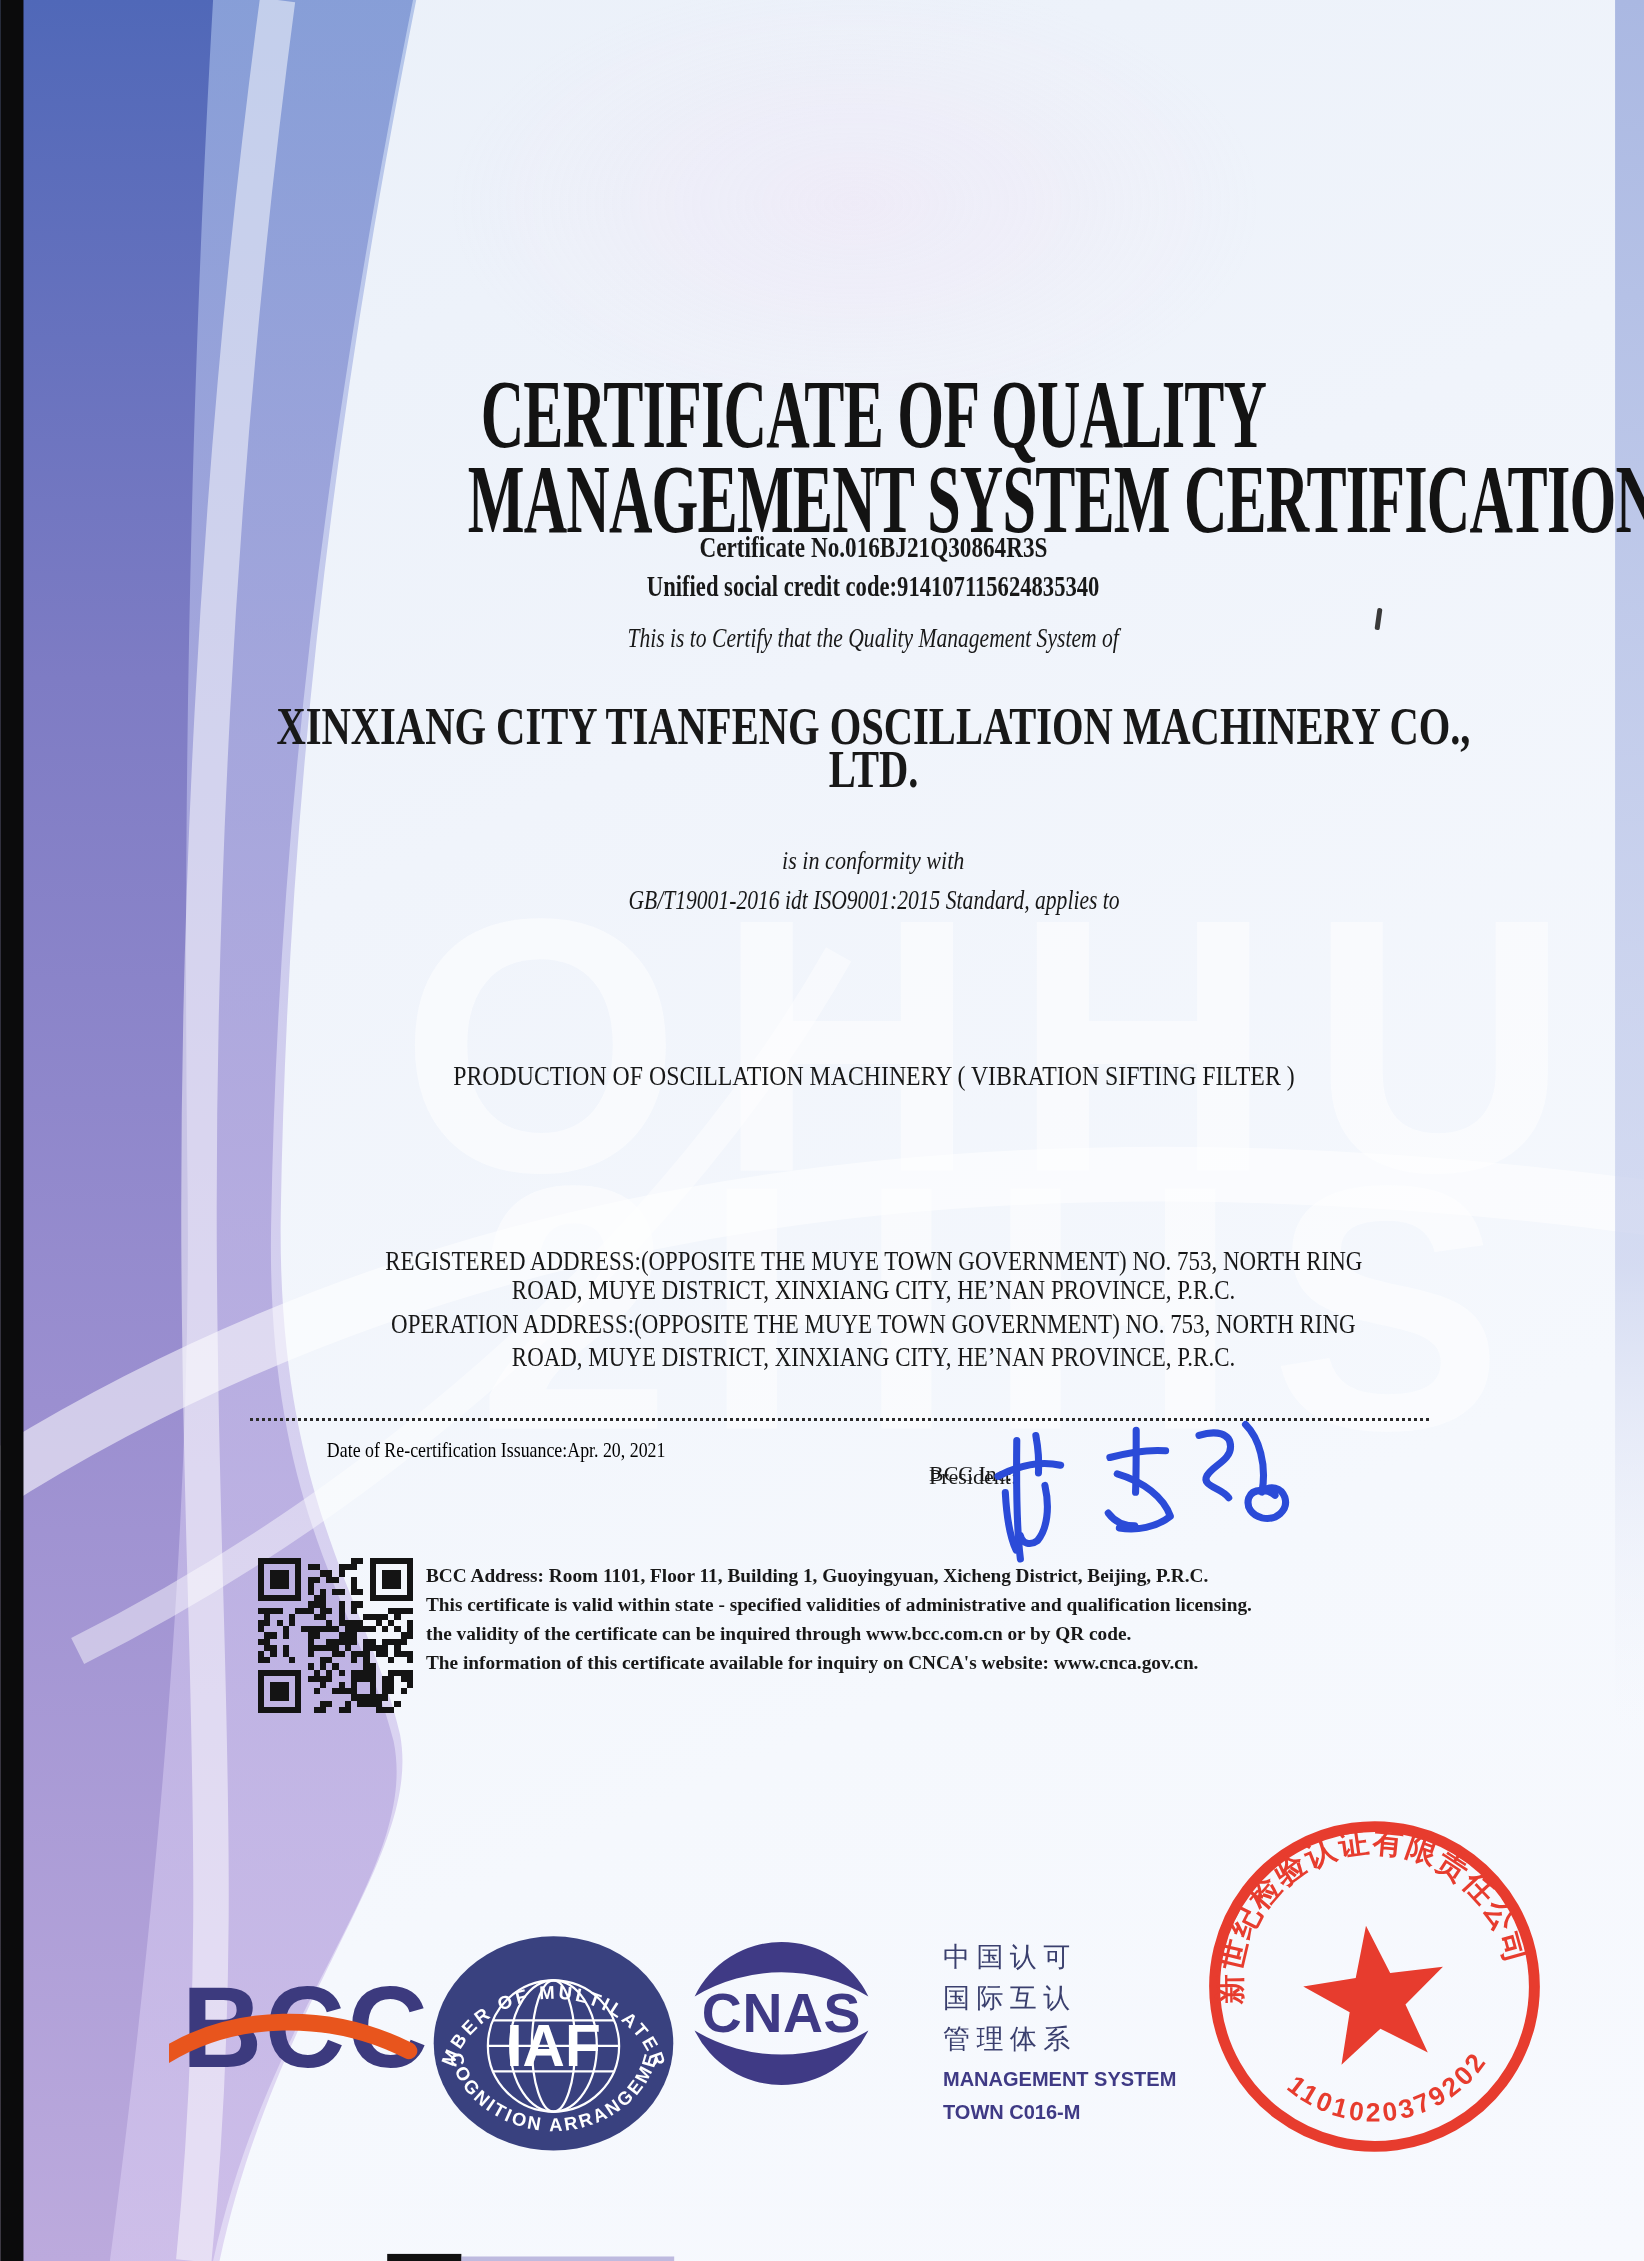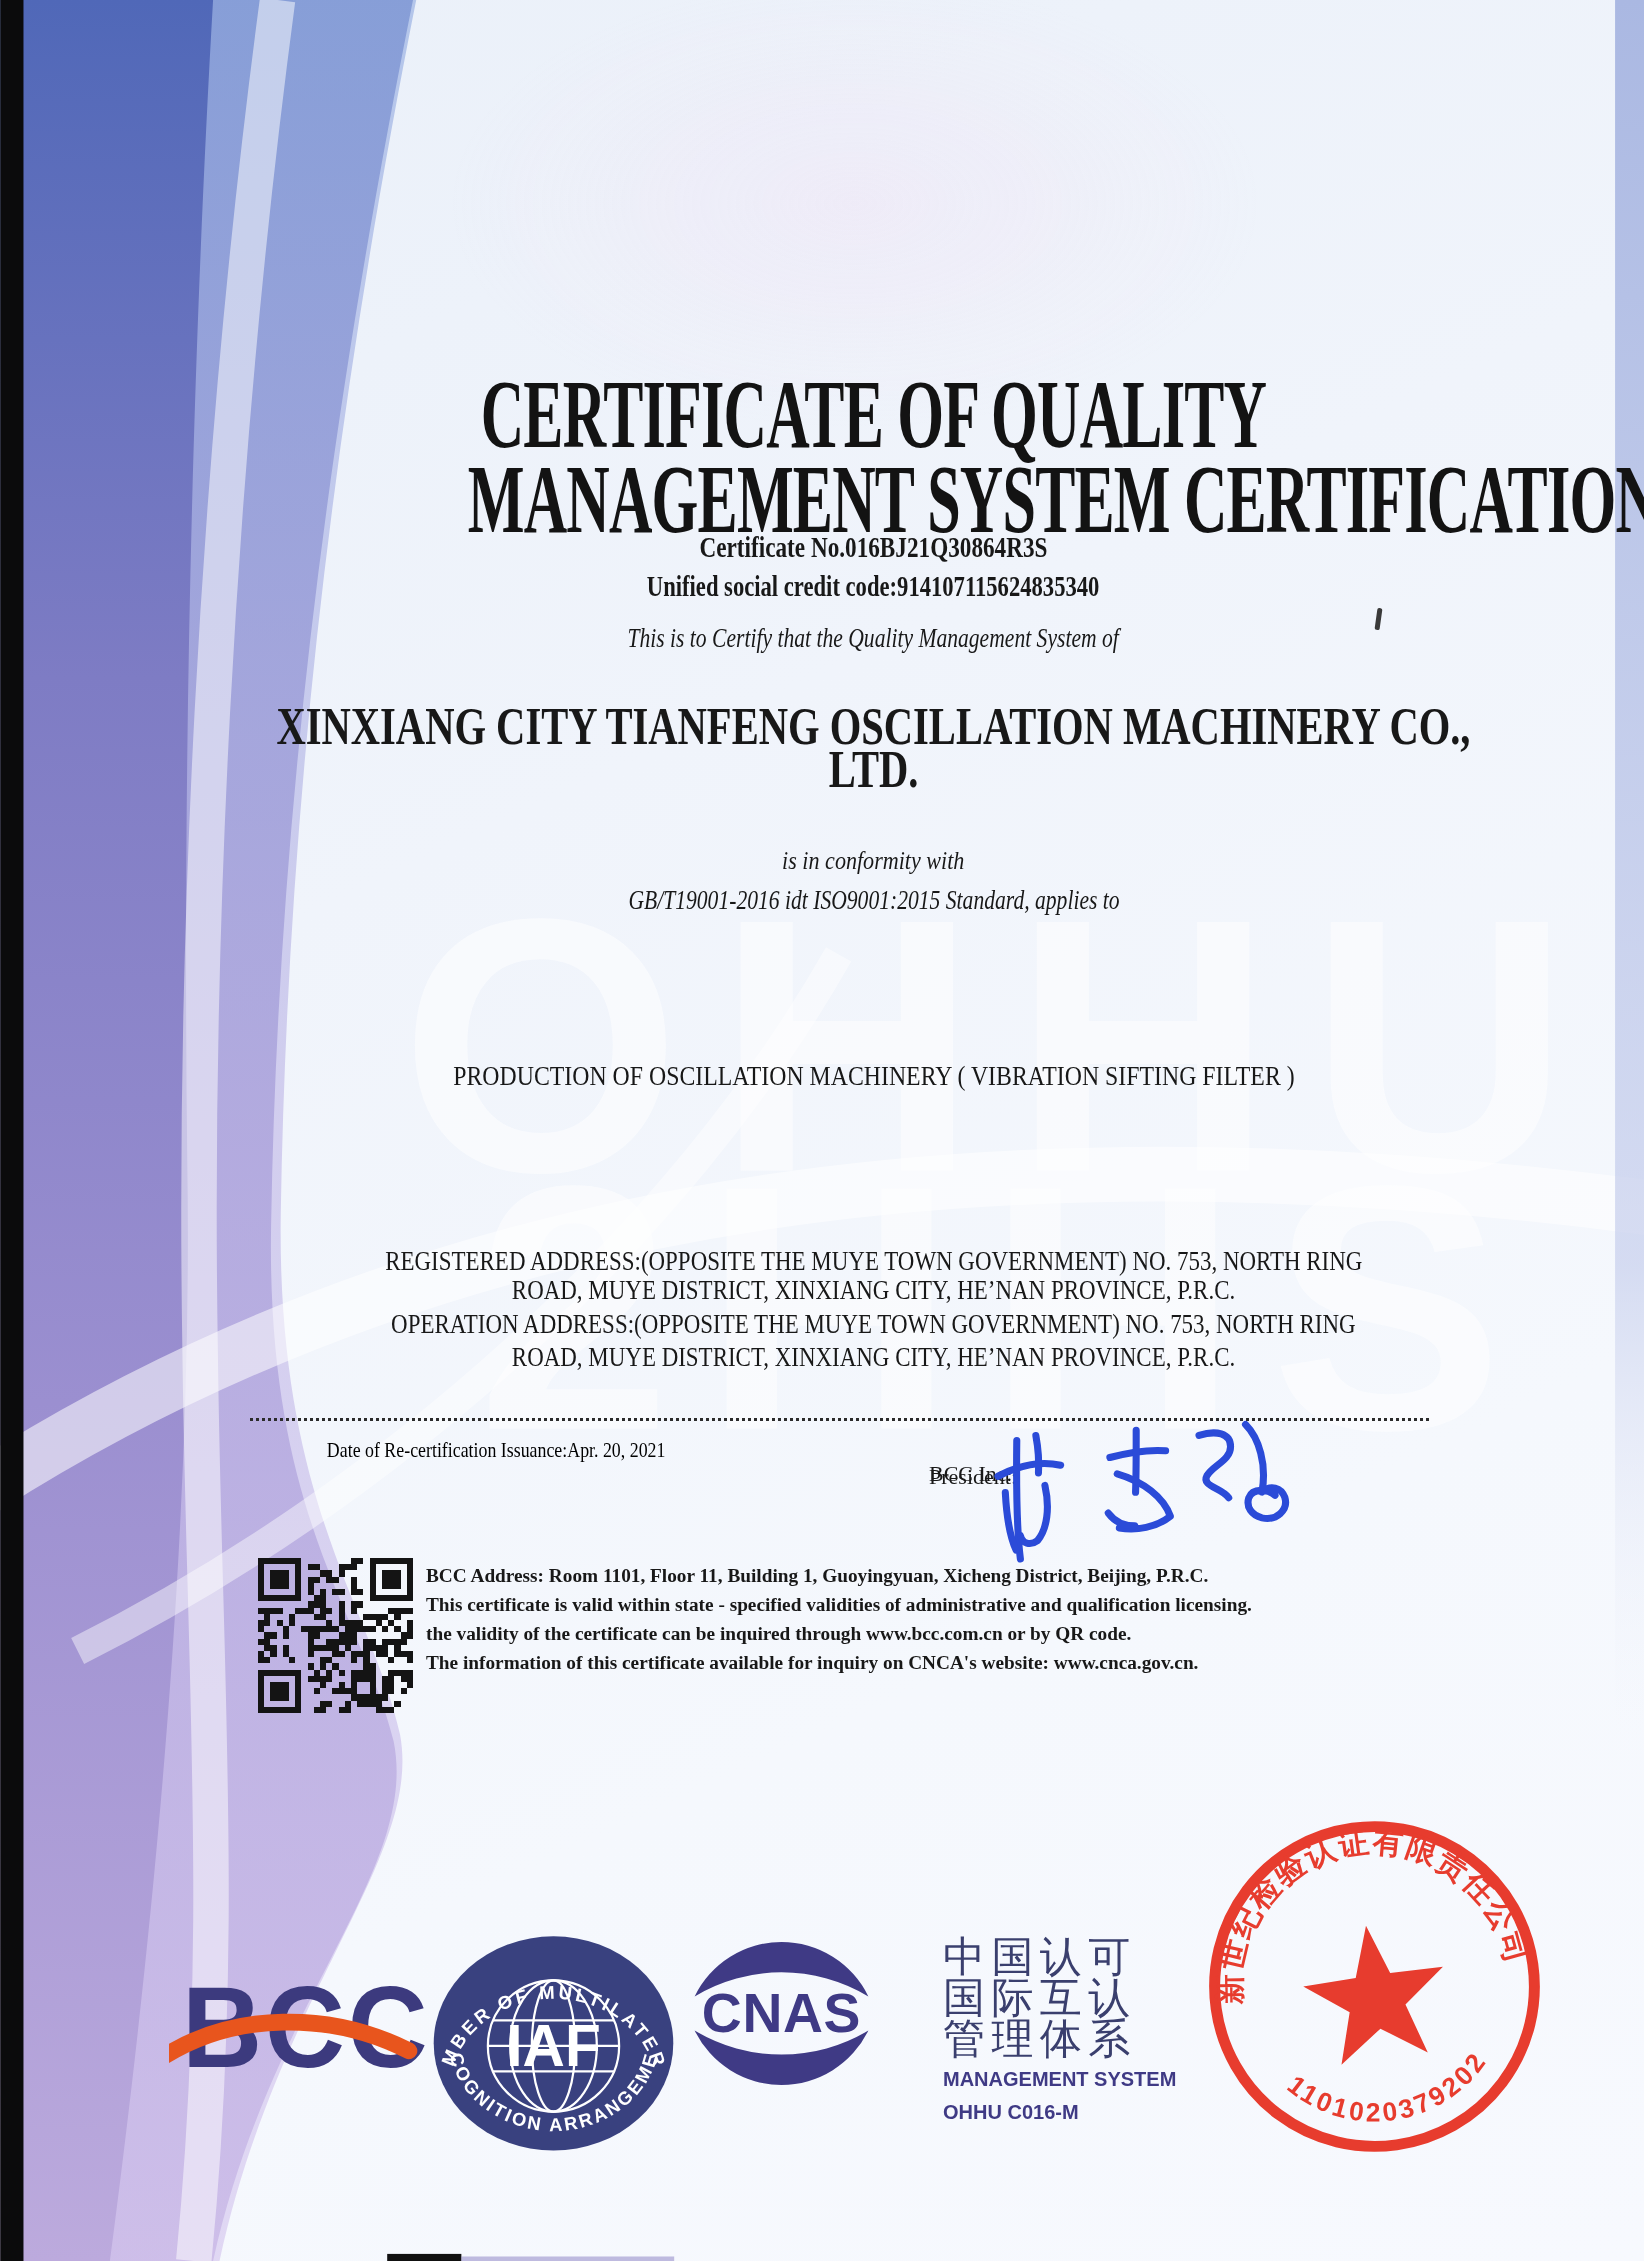--- a/index.html
+++ b/index.html
@@ -23,7 +23,7 @@
   .fineprint{font-size:19.3px;font-weight:600;line-height:29px;color:#181818;white-space:nowrap;}
   .dashline{position:absolute;left:250px;top:1418px;width:1179px;border-top:3.2px dotted #2b2b2b;}
   .issuer{font-size:22px;color:#181818;}
-  .cn-acc{font-family:"DejaVu Sans",sans-serif;font-size:42px;line-height:41px;letter-spacing:6.4px;color:#3a3f6e;}
+  .cn-acc{font-family:"DejaVu Sans",sans-serif;font-size:27px;line-height:41px;letter-spacing:6.4px;color:#3a3f6e;}
   .mgmt{font-family:"Liberation Sans",sans-serif;font-weight:bold;font-size:20px;color:#3f3a85;white-space:nowrap;}
   .bcc-word{font-family:"Liberation Sans",sans-serif;font-weight:900;font-size:111px;color:#3c3a7e;letter-spacing:2.6px;line-height:1;transform:scaleY(1.04);}
   #qr-svg{fill:#141414;shape-rendering:crispEdges;}

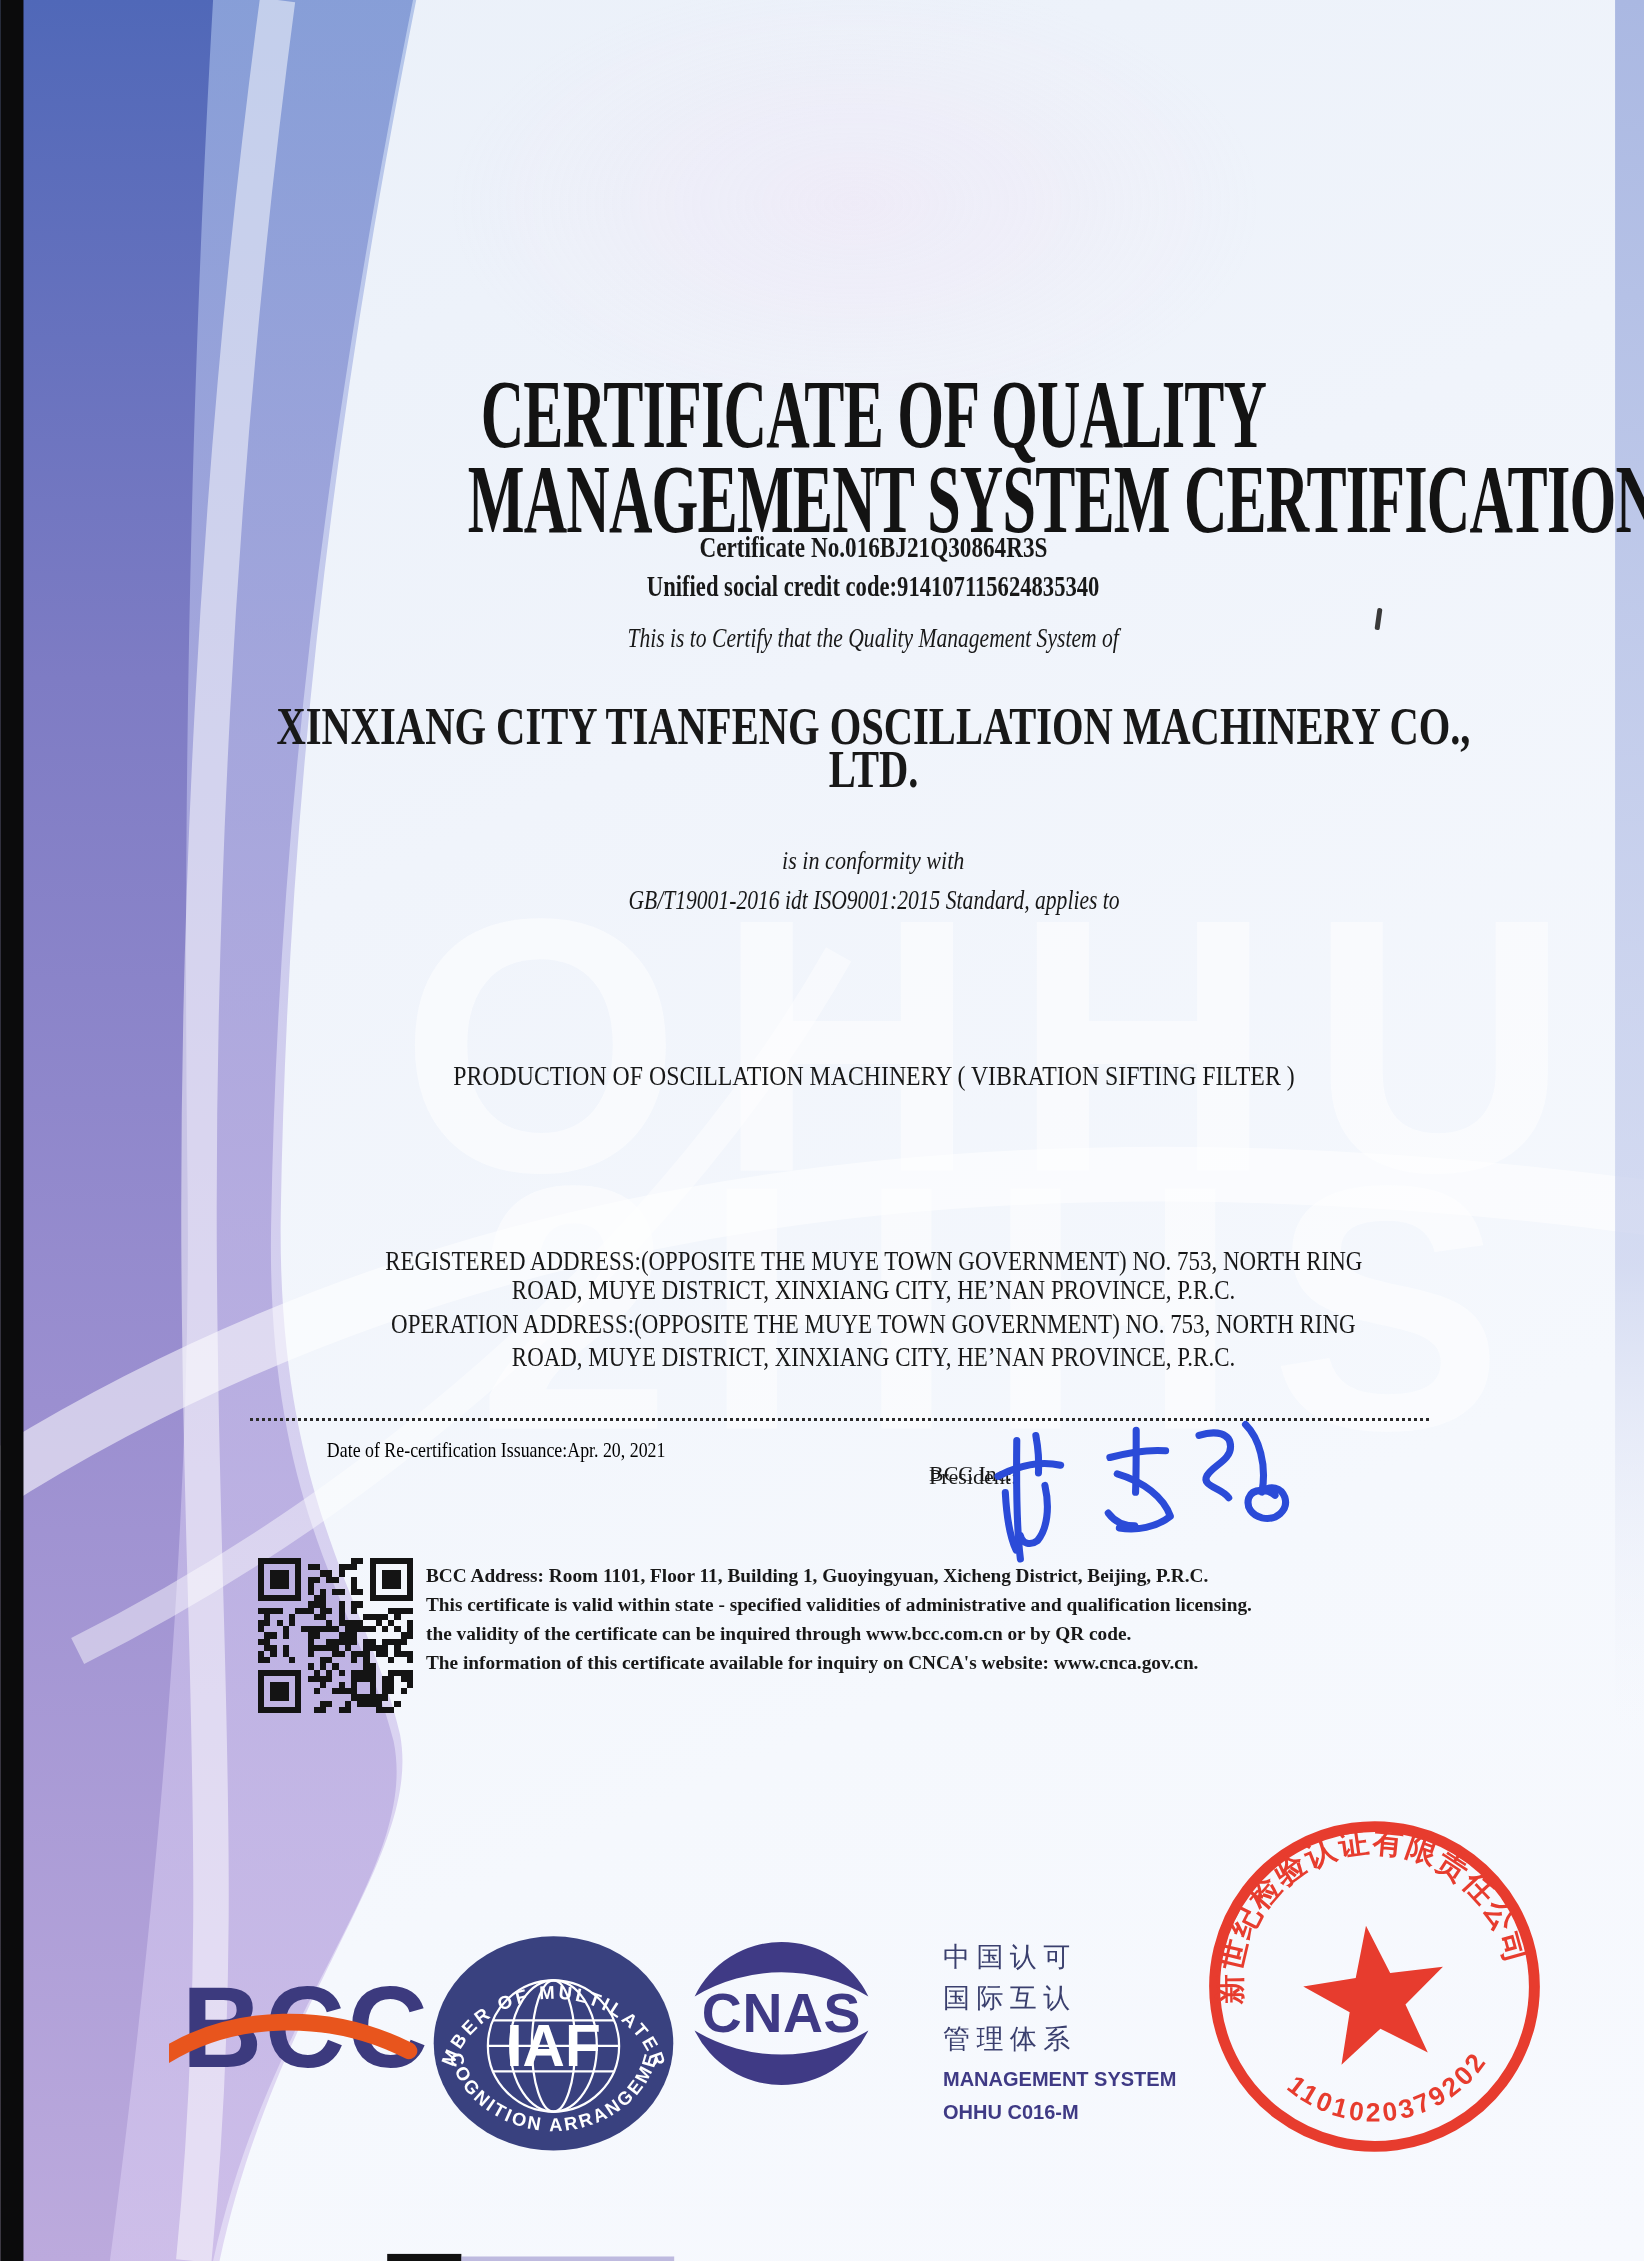--- a/index.html
+++ b/index.html
@@ -510,7 +510,7 @@
   <div>管理体系</div>
 </div>
 <div class="abs mgmt" style="left:943px;top:2068px;">MANAGEMENT SYSTEM</div>
-<div class="abs mgmt" style="left:943px;top:2101px;">OHHU C016-M</div>
+<div class="abs mgmt" style="left:943px;top:2101px;">TOWN C016-M</div>
 
 <svg class="abs" style="left:1194px;top:1806px;transform:rotate(-8deg);" width="361" height="361" viewBox="0 0 560 560">
   <defs>

